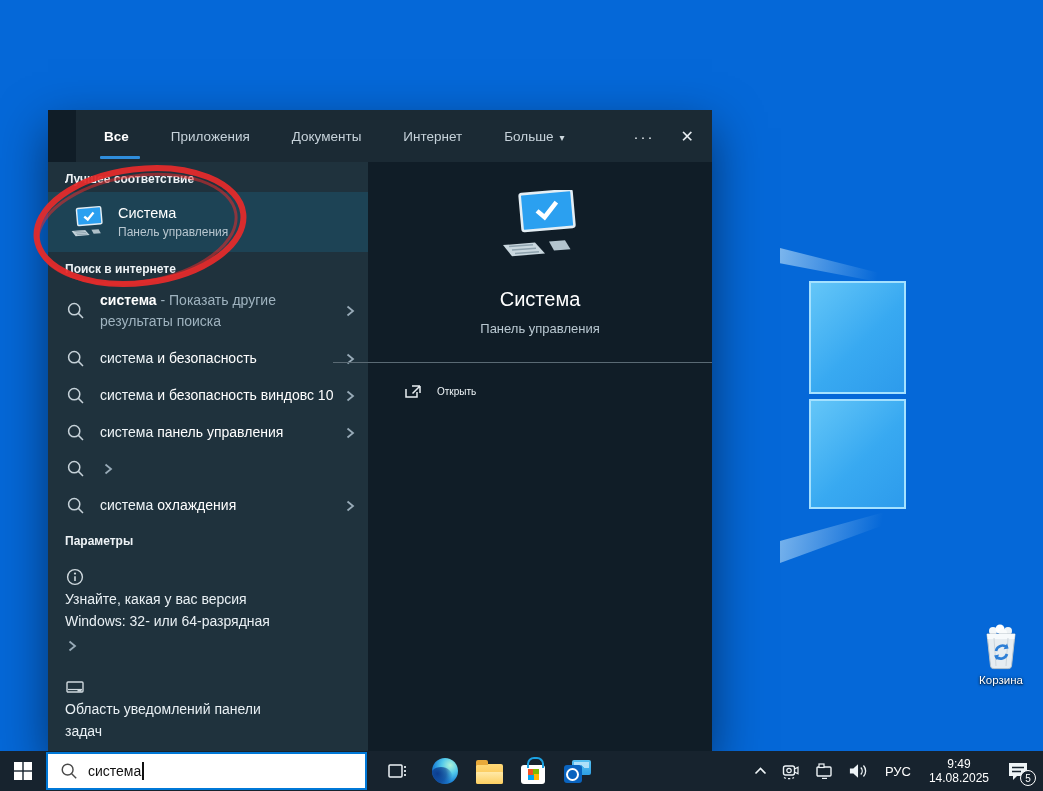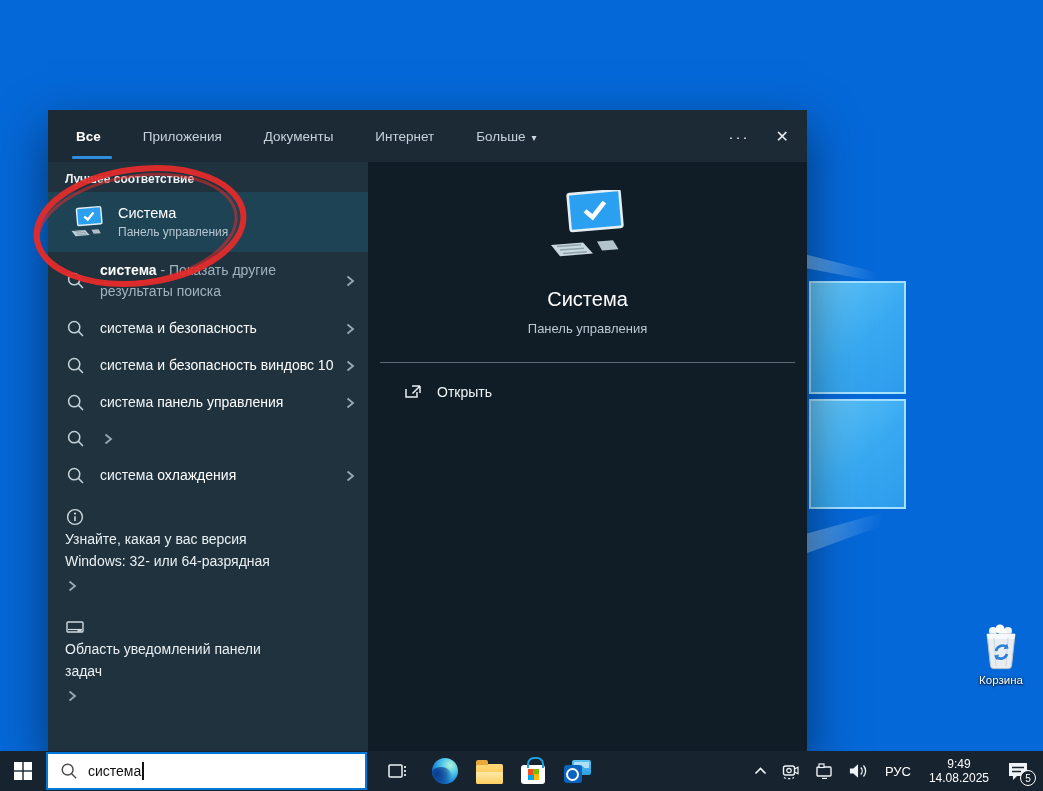--- a/index.html
+++ b/index.html
@@ -27,8 +27,8 @@
   .bin { left:963px; top:624px; }
 
   
-  .search-panel { position:absolute; left:48px; top:110px; width:759px; height:641px;
-    background:#101d27; box-shadow:0 18px 46px rgba(0,0,0,.5); z-index:10; overflow:hidden; }
+  .search-panel { position:absolute; left:48px; top:110px; width:664px; height:641px;
+    background:#101d27; box-shadow:0 18px 46px rgba(0,0,0,.5); z-index:10; overflow:hidden;padding-left:28px; }
   .panel-header { position:relative; height:52px; background:#1b2a34; display:flex; align-items:center; padding-left:26px; }
   .tabs { display:flex; gap:38px; align-items:center; }
   .tab { font-size:13.5px; color:#c6d2da; cursor:pointer; position:relative; padding:4px 2px; }

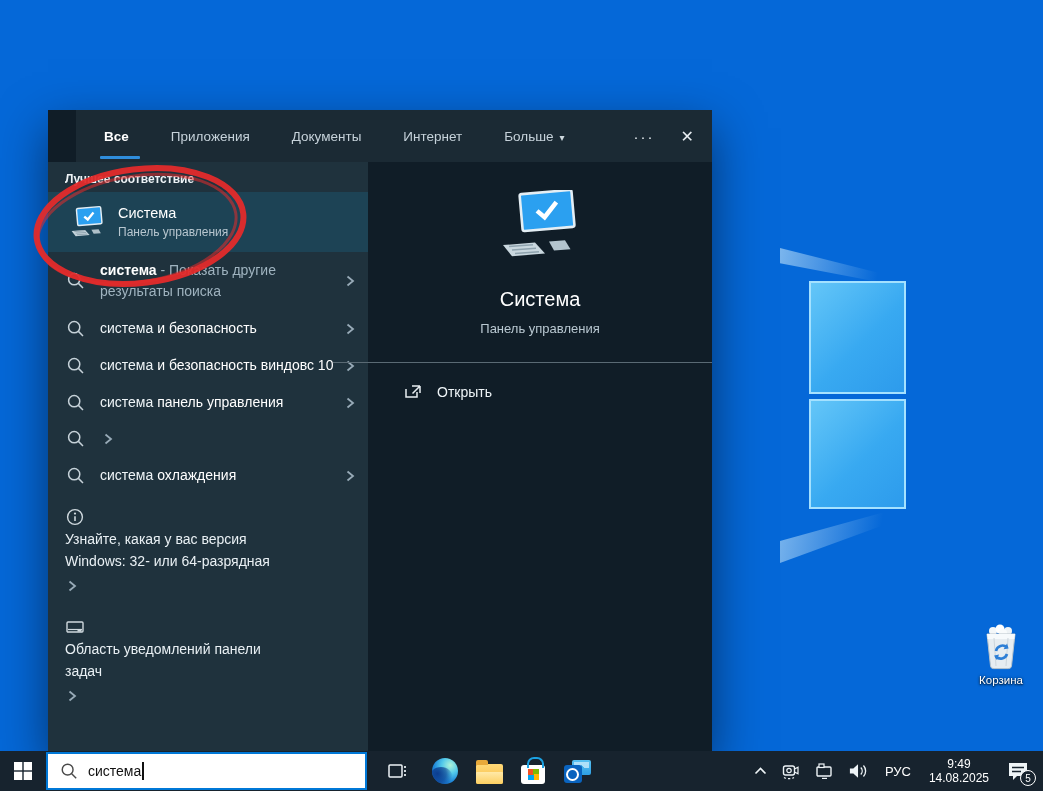--- a/index.html
+++ b/index.html
@@ -180,6 +180,7 @@
         </div>
       </div>
 
+      <div class="section-label">Поиск в интернете</div>
 
       <div class="srow first">
         <svg class="mag" width="20" height="20" viewBox="0 0 20 20">

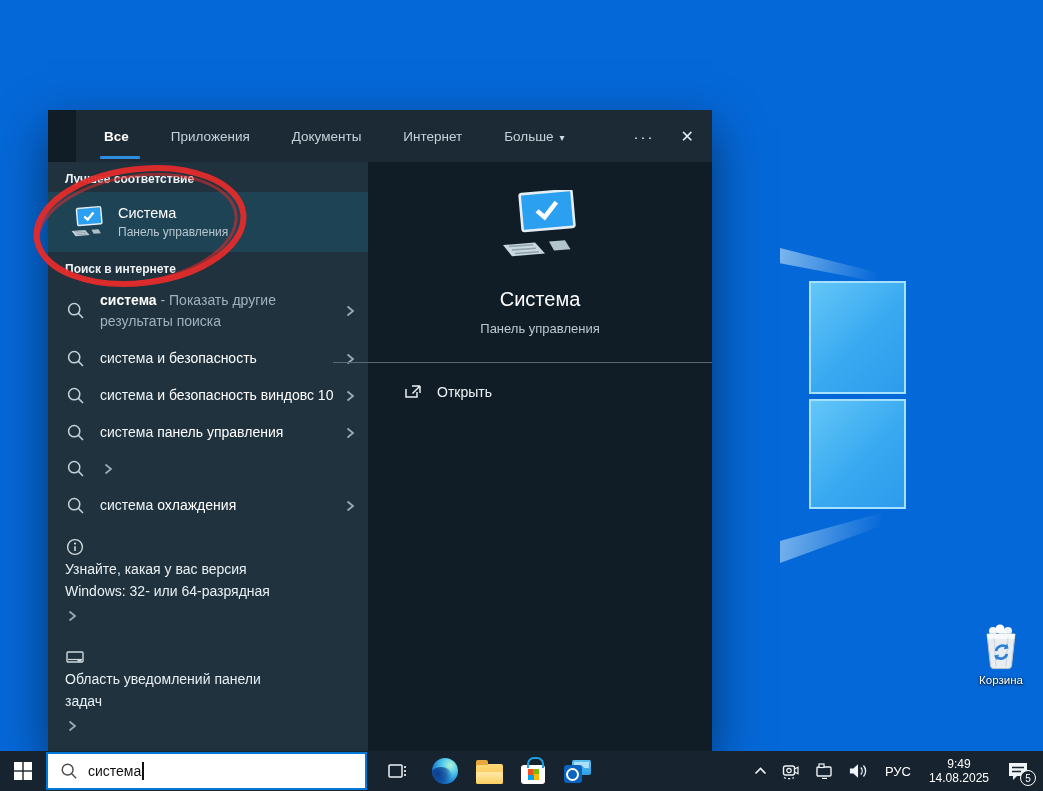--- a/index.html
+++ b/index.html
@@ -67,7 +67,7 @@
   .preview-sub { color:#b9c8d1; font-size:13px; margin-top:10px; }
   .preview-divider { width:415px; height:1px; background:#5a6a74; margin-top:26px; }
   .open-row { align-self:flex-start; display:flex; align-items:center; gap:14px; margin:20px 0 0 36px; cursor:pointer; }
-  .open-label { color:#eef4f7; font-size:14px; }
+  .open-label { color:#eef4f7; font-size:10px; }
 
   
   .annotation { position:absolute; left:0; top:0; z-index:20; pointer-events:none; }

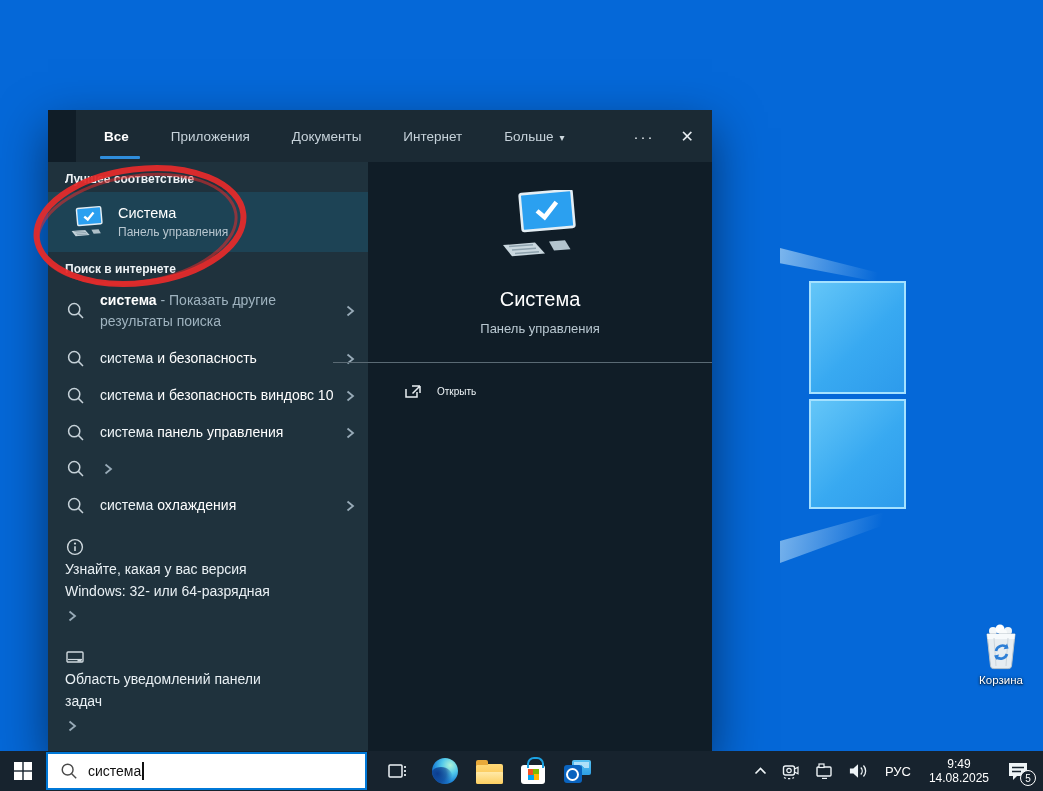--- a/index.html
+++ b/index.html
@@ -242,6 +242,7 @@
           </svg>
       </div>
 
+      <div class="section-label">Параметры</div>
 
       <div class="prow">
         <svg class="picon" width="20" height="20" viewBox="0 0 20 20">

